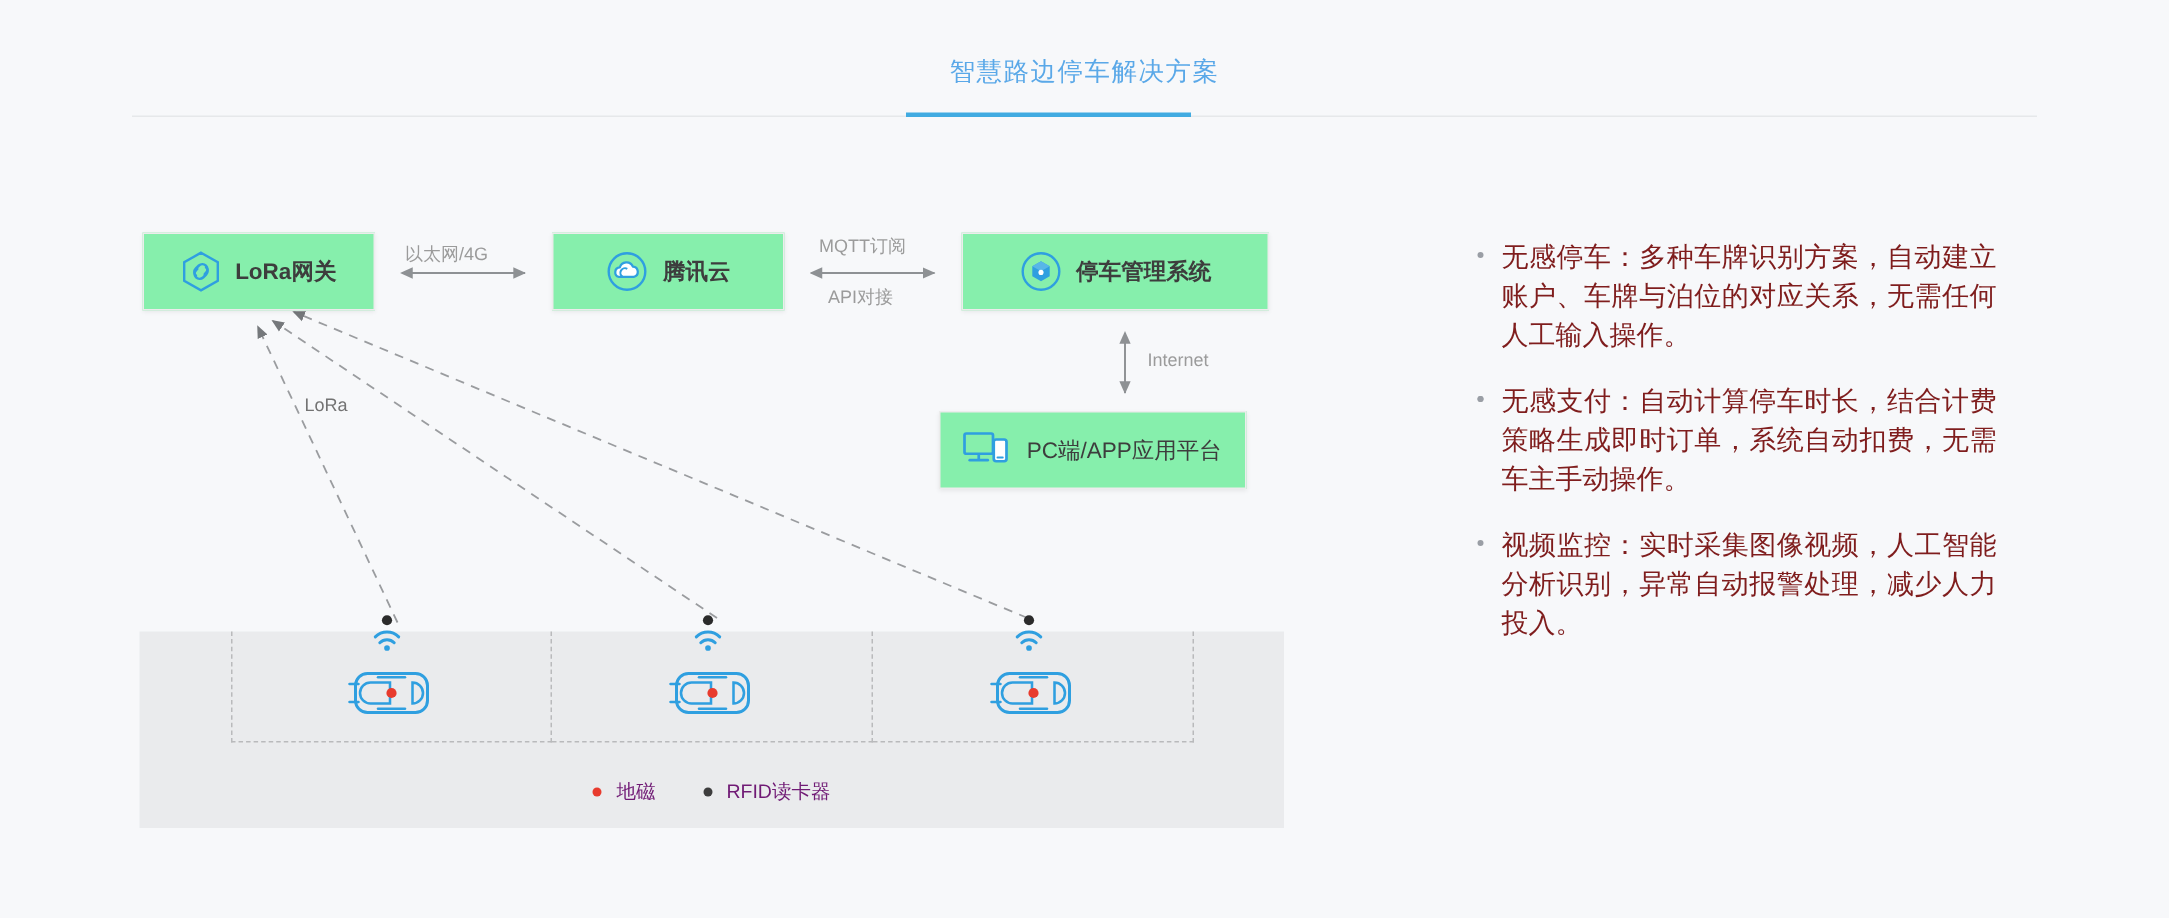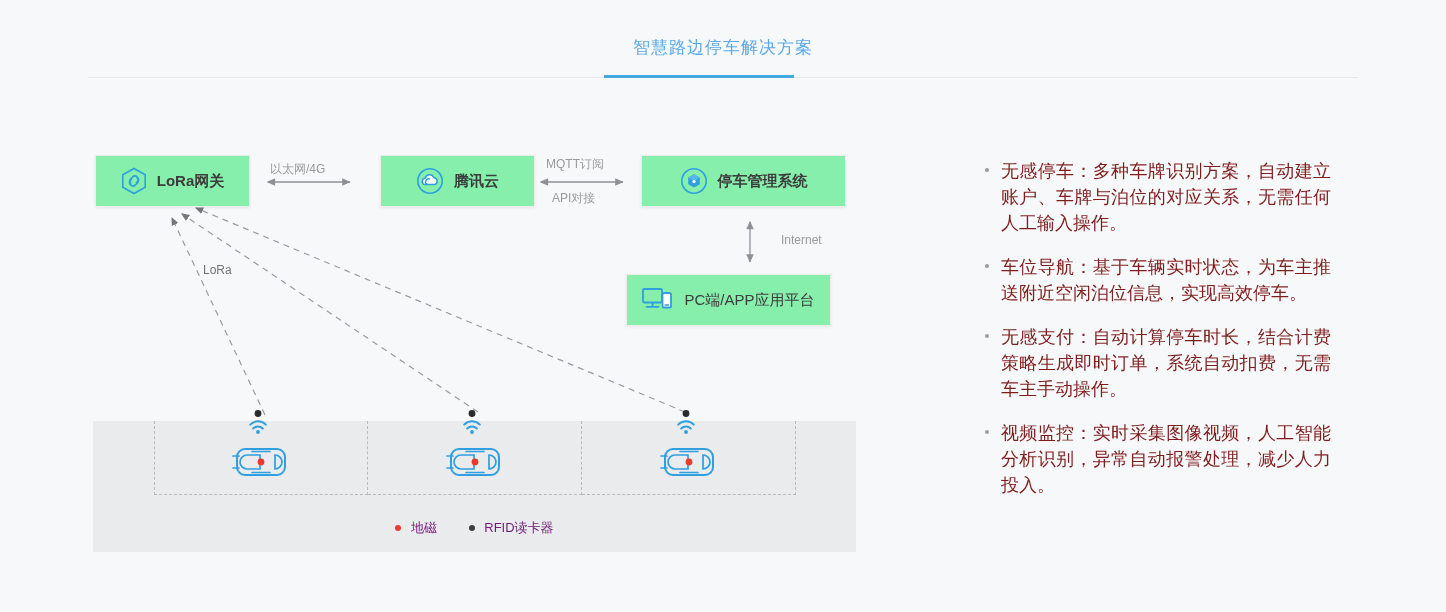--- a/index.html
+++ b/index.html
@@ -45,7 +45,7 @@
   .icon{display:inline-block;line-height:0;}
   
   #node-lora{left:95px;top:155px;width:155px;height:52px;}
-  #node-cloud{left:380px;top:155px;width:155px;height:52px;}
+  #node-cloud{left:368px;top:155px;width:155px;height:52px;}
   #node-pms{left:641px;top:155px;width:205px;height:52px;}
   #node-app{left:626px;top:274px;width:205px;height:52px;}
   

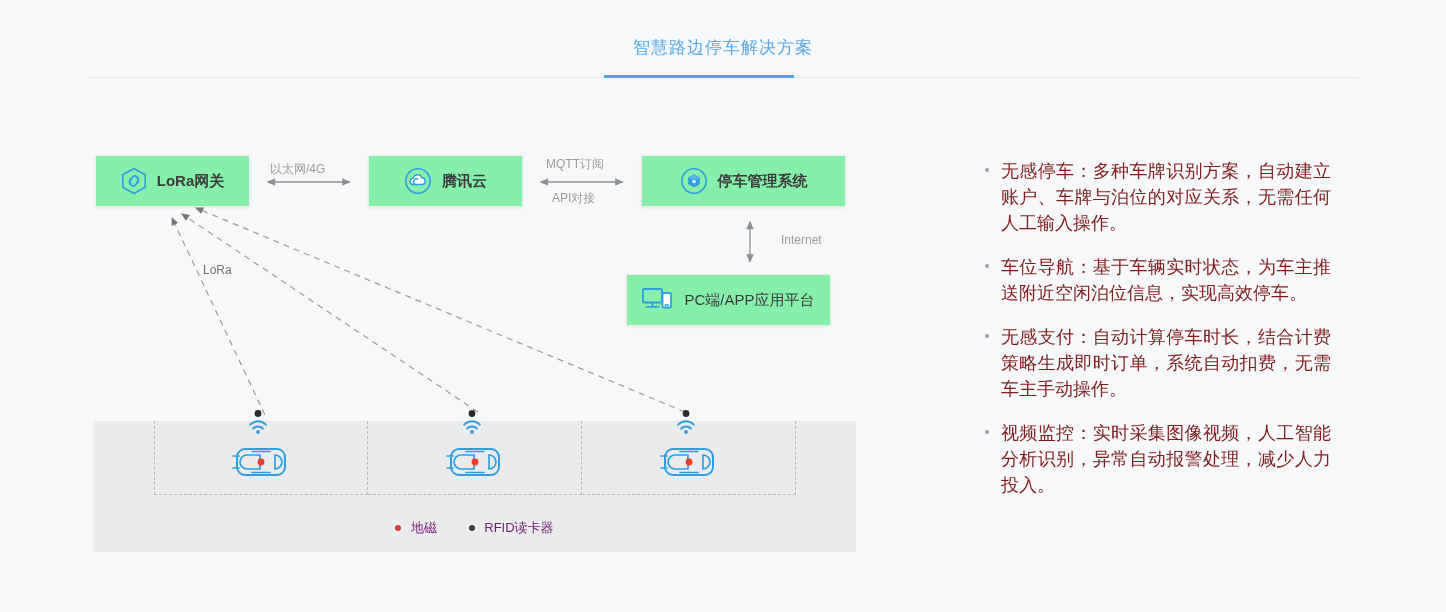--- a/index.html
+++ b/index.html
@@ -55,7 +55,7 @@
   #lbl-eth{left:270px;top:161px;}
   #lbl-mqtt{left:546px;top:156px;}
   #lbl-api{left:552px;top:190px;}
-  #lbl-internet{left:781px;top:233px;}
+  #lbl-internet{left:765px;top:233px;}
   #lbl-lora{left:203px;top:263px;font-size:12px;color:#737373;}
   
   .lot{

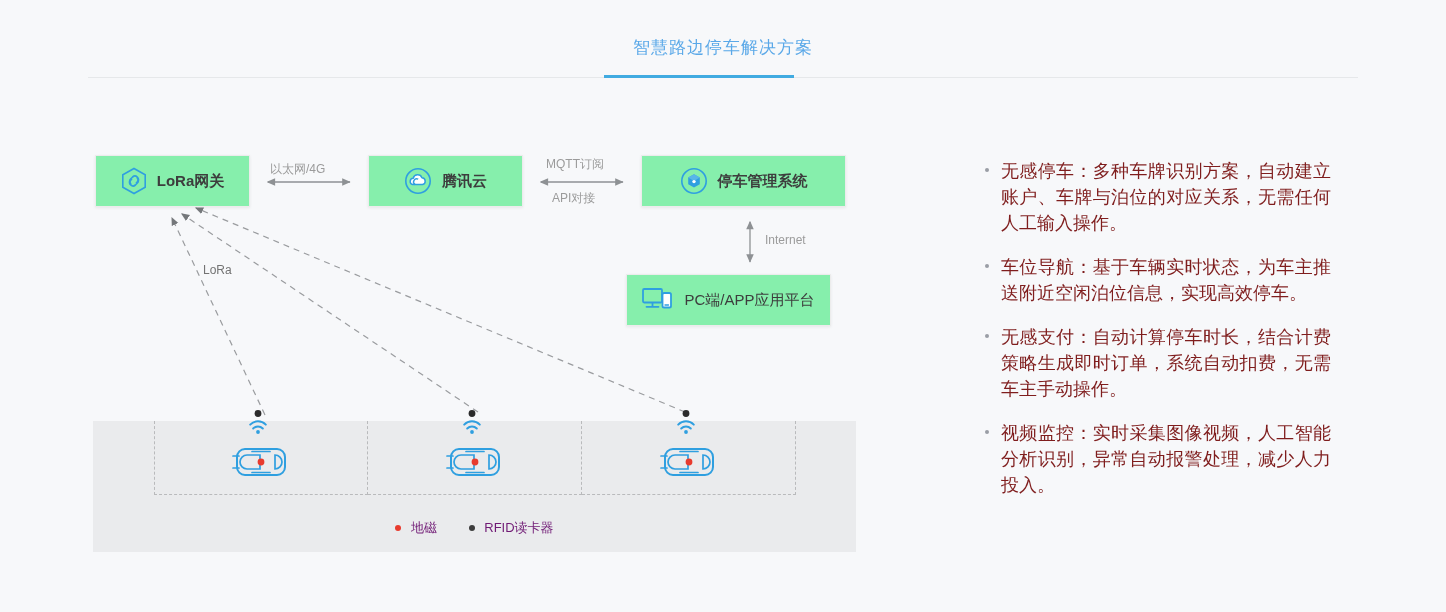--- a/index.html
+++ b/index.html
@@ -299,7 +299,6 @@
   </div>
   <div class="feature">
     <span class="bullet"></span>
-    <span>车位导航：基于车辆实时状态，为车主推送附近空闲泊位信息，实现高效停车。</span>
   </div>
   <div class="feature">
     <span class="bullet"></span>

